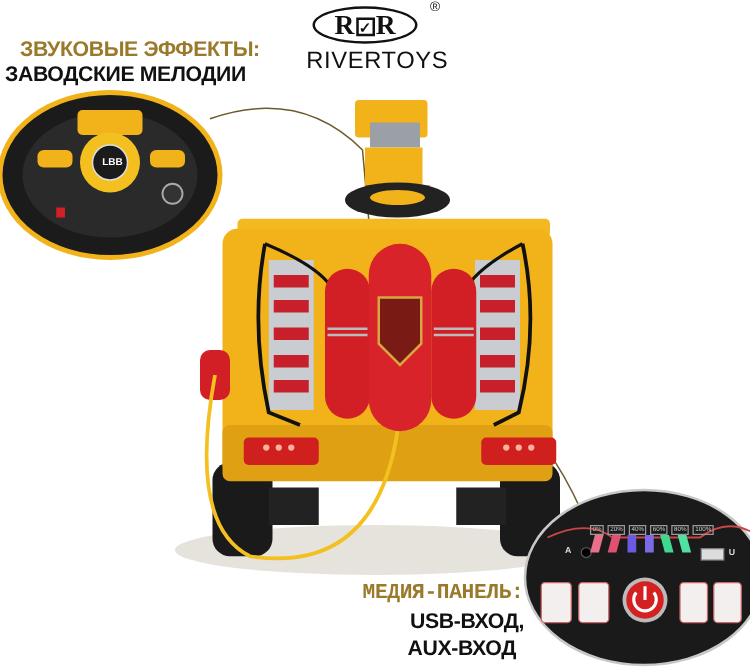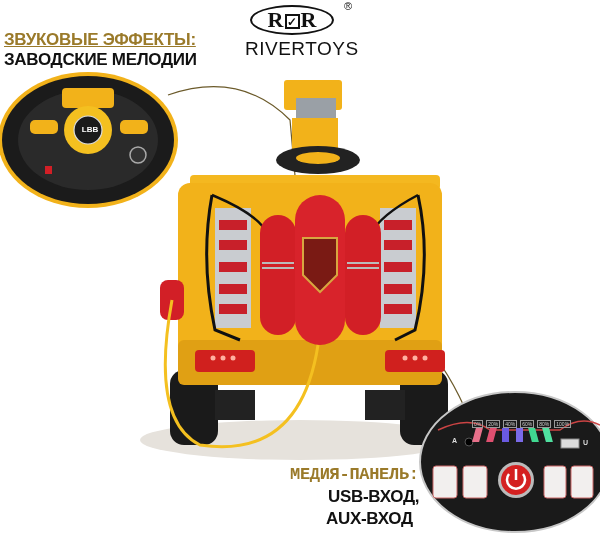--- a/index.html
+++ b/index.html
@@ -23,7 +23,7 @@
 <div class="abs reg">®</div>
 <div class="abs logo-text">RIVERTOYS</div>
 
-<div class="abs cap-gold" style="left:4px;top:30px;text-decoration:underline;">ЗВУКОВЫЕ ЭФФЕКТЫ:</div>
+<div class="abs cap-gold" style="left:16px;top:30px;">ЗВУКОВЫЕ ЭФФЕКТЫ:</div>
 <div class="abs cap-black" style="left:4px;top:50px;">ЗАВОДСКИЕ МЕЛОДИИ</div>
 
 <svg class="abs" style="left:0;top:0" width="600" height="534" viewBox="0 0 600 534">

